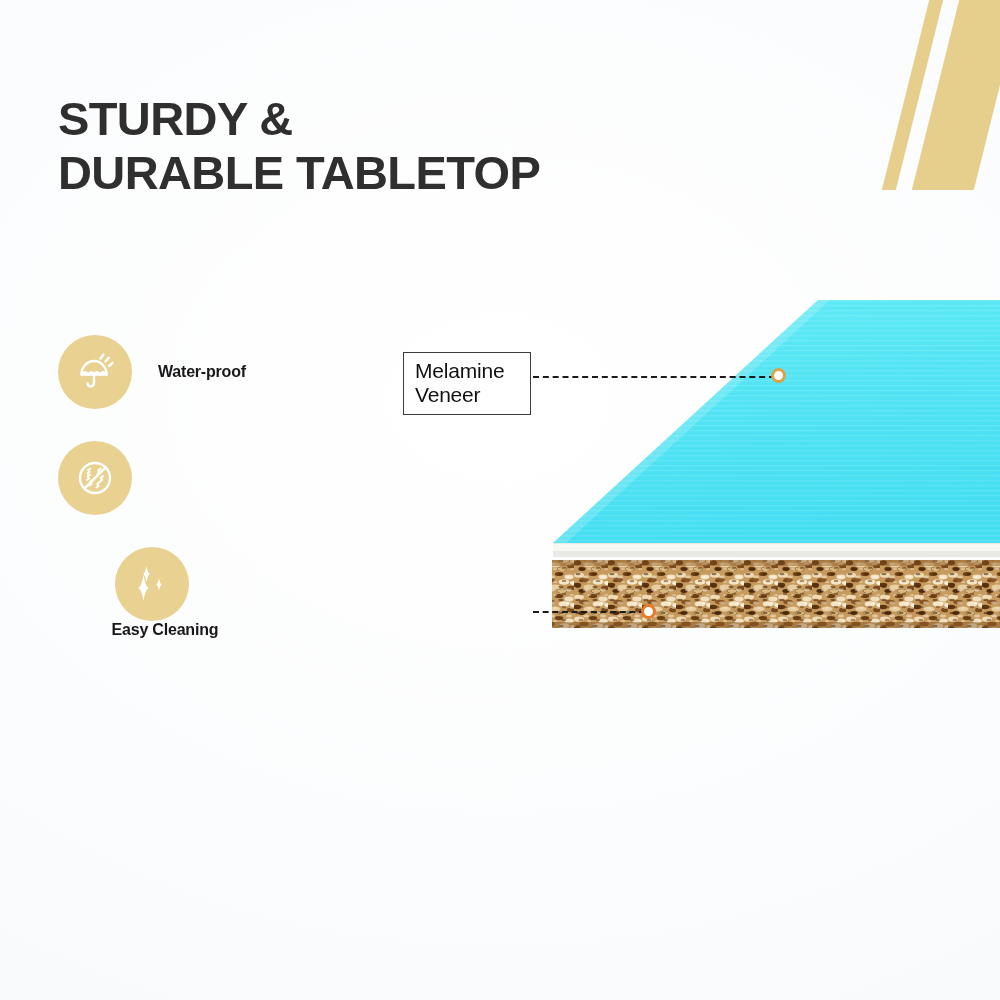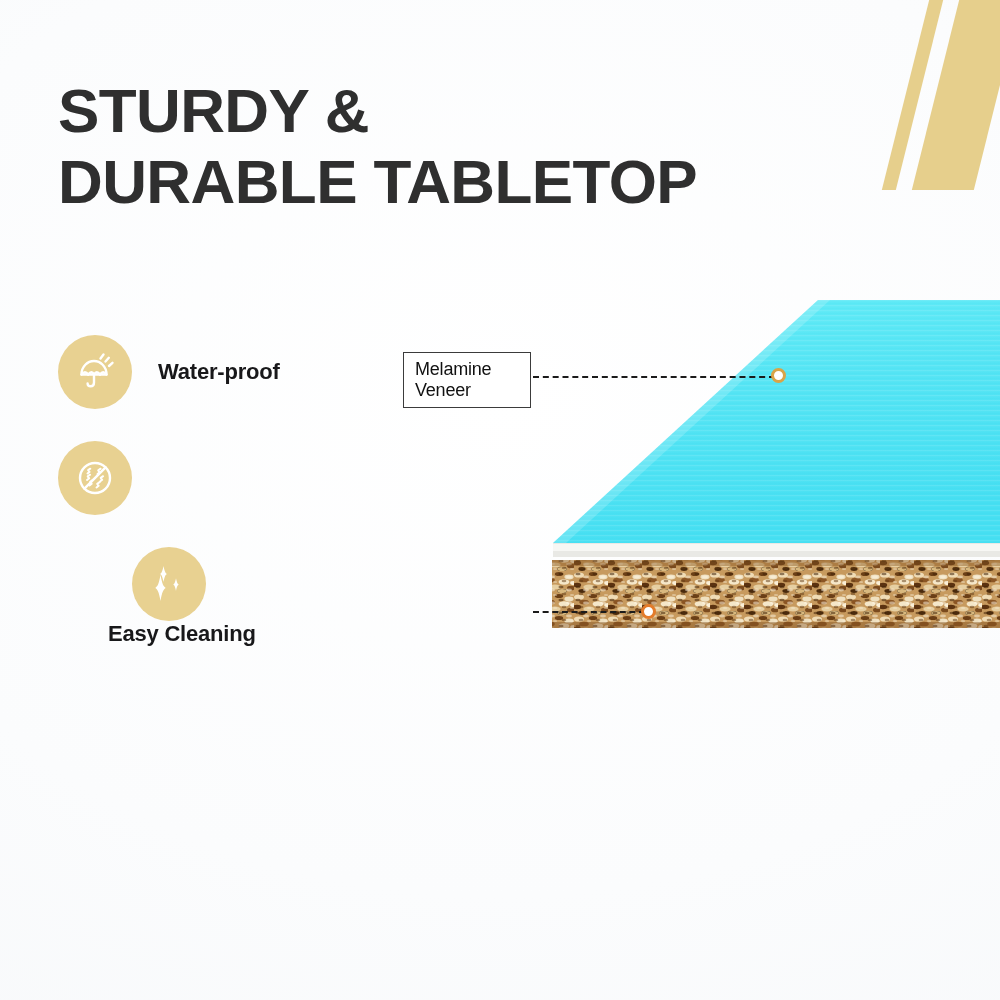--- a/index.html
+++ b/index.html
@@ -28,8 +28,8 @@
 
   
   .headline {
-    position:absolute; left:58px; top:76px;
-    font-size:62px; line-height:1.14;
+    position:absolute; left:58px; top:92px;
+    font-size:47px; line-height:1.14;
     font-weight:bold; letter-spacing:-0.6px;
     color:#2f2f2f;
     text-transform:uppercase;

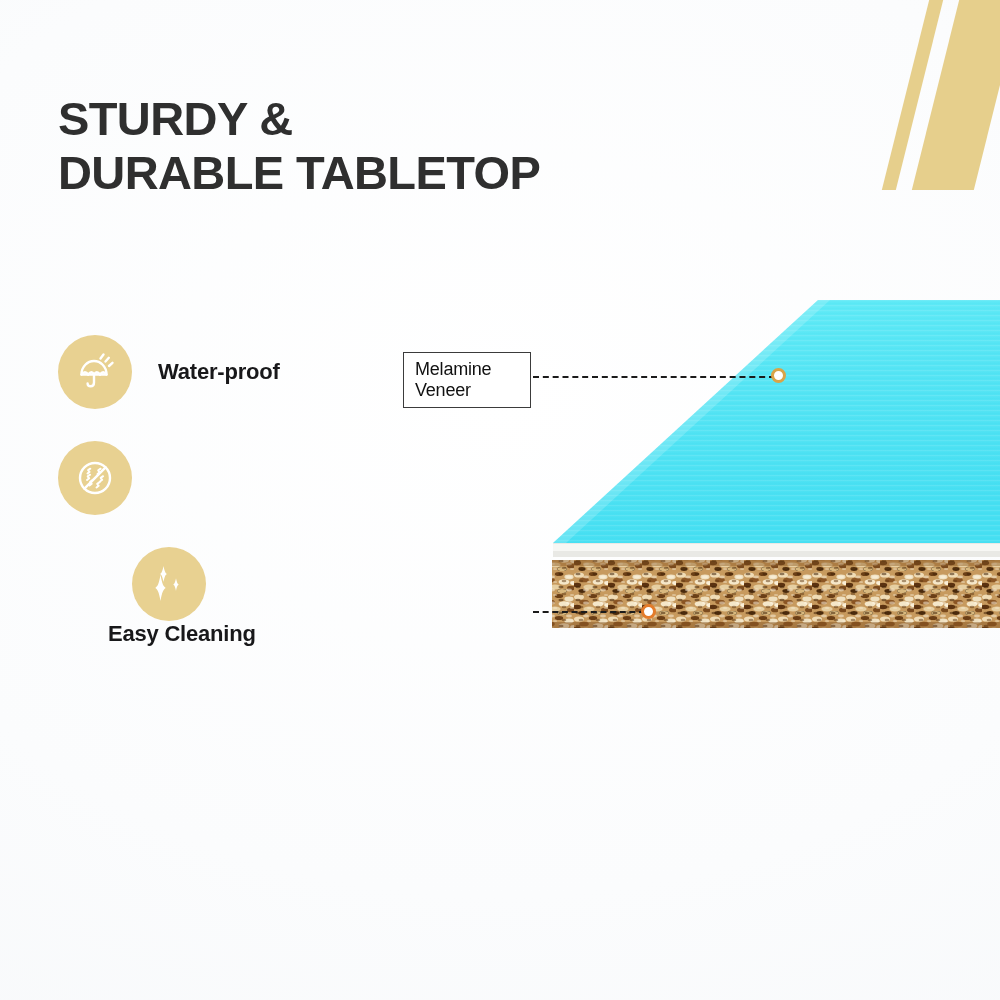--- a/index.html
+++ b/index.html
@@ -50,7 +50,7 @@
   .f-badge svg { display:block; }
   .f-label {
     margin-left:26px;
-    font-size:22px; font-weight:bold; color:#18181a;
+    font-size:16px; font-weight:bold; color:#18181a;
     letter-spacing:-0.2px; white-space:nowrap;
   }
 

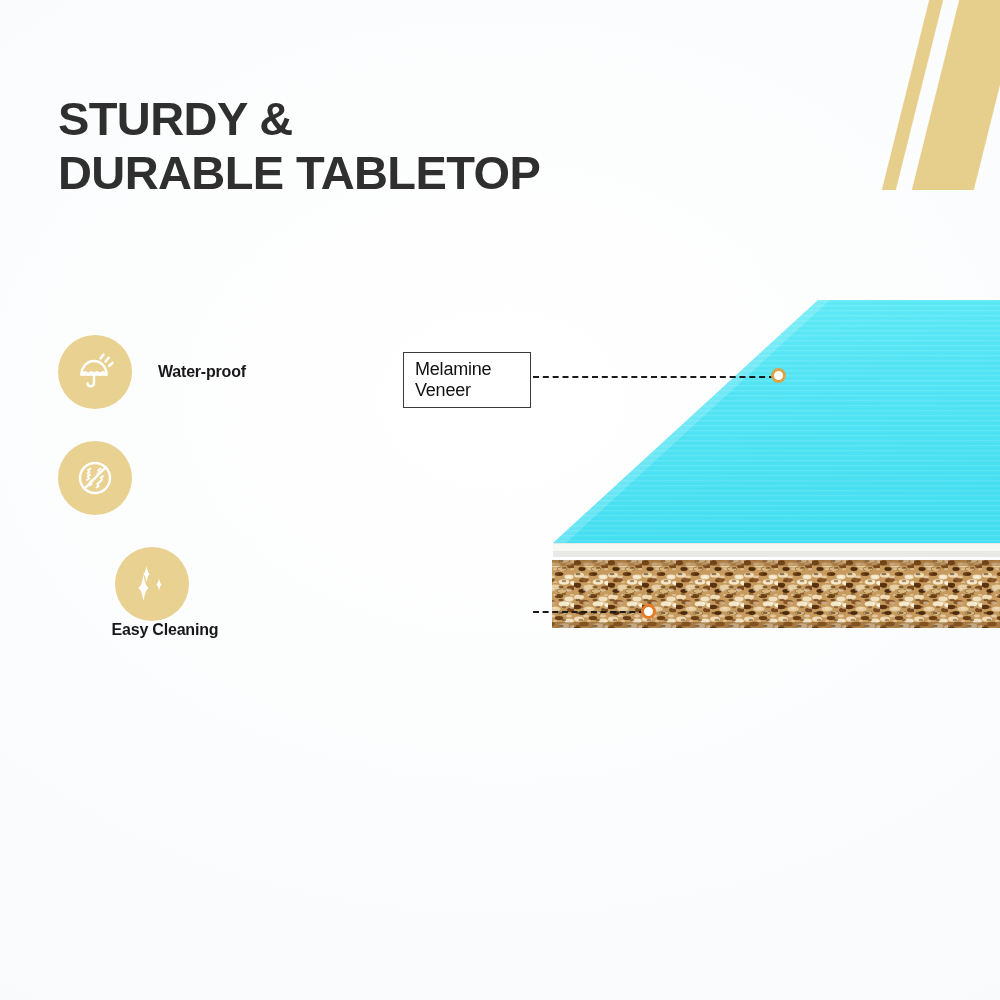--- a/index.html
+++ b/index.html
@@ -64,7 +64,7 @@
     background:#ffffff;
     border:1.6px solid #3b3b3b;
     padding:6px 9px 7px 11px;
-    font-size:18px; line-height:1.14; color:#111;
+    font-size:21px; line-height:1.14; color:#111;
     letter-spacing:-0.2px;
     white-space:pre-line;
   }

